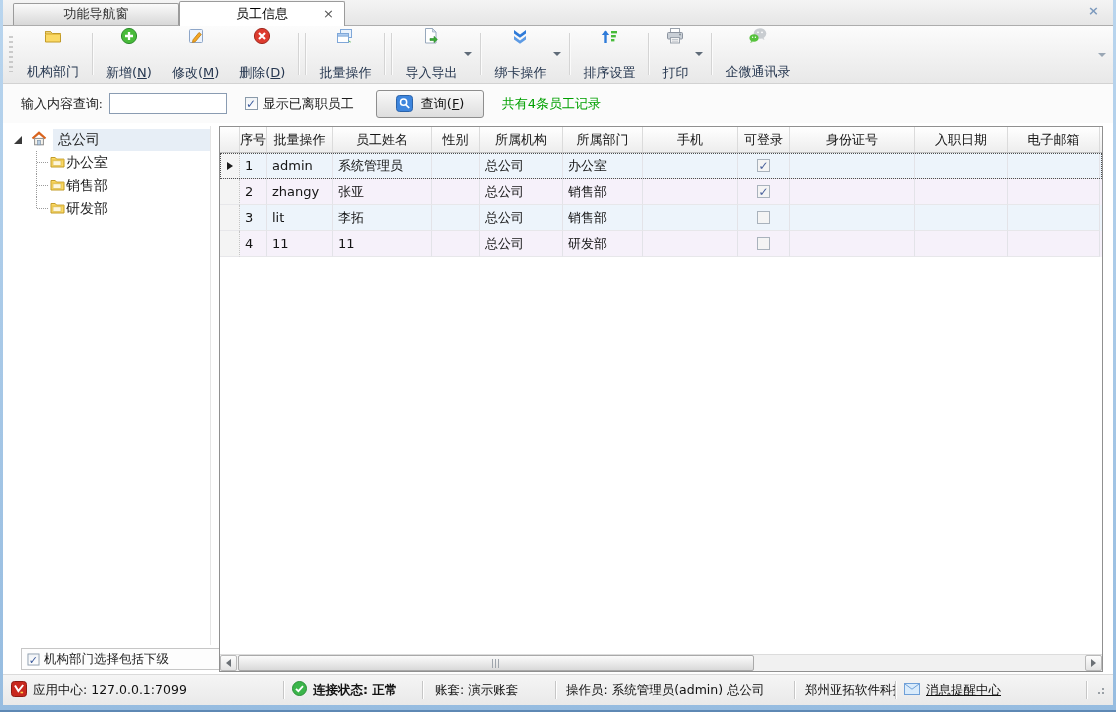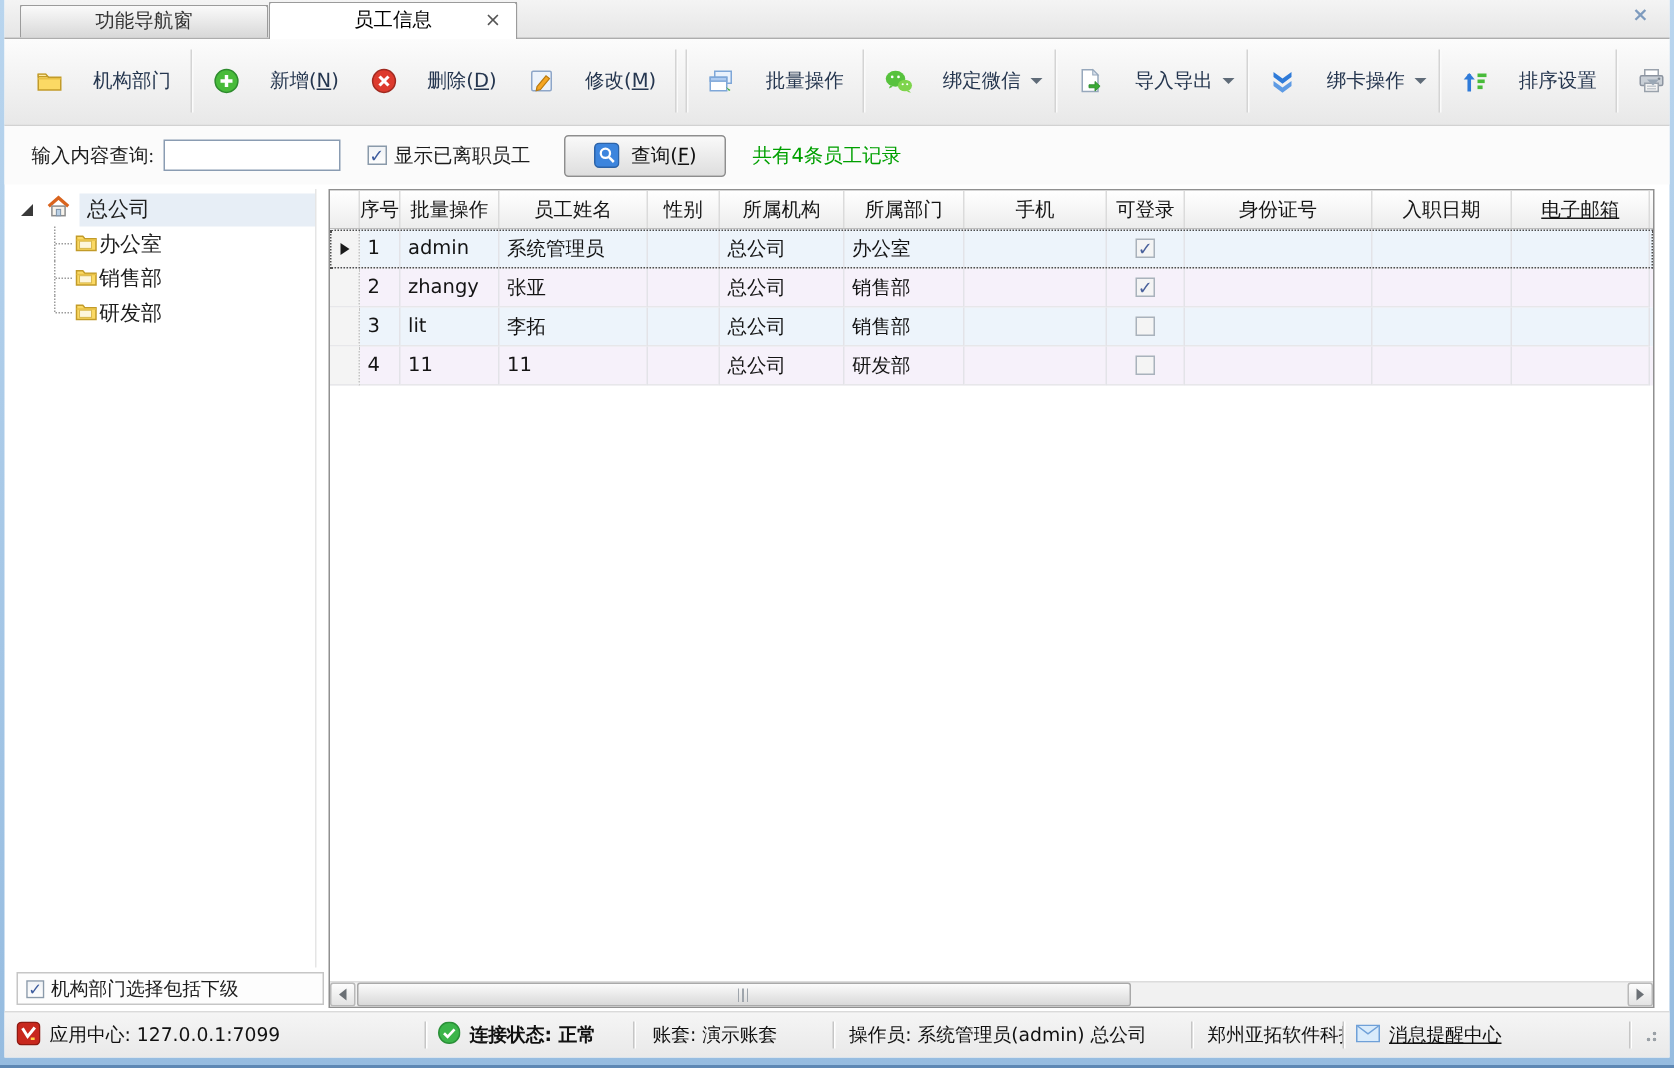--- a/index.html
+++ b/index.html
@@ -30,7 +30,7 @@
   .tb-grip { width:4px; margin:8px 4px 8px 0;
              background:repeating-linear-gradient(#B9B9B9 0 2px, transparent 2px 5px); opacity:.7; }
   .tb-items { display:flex; align-items:stretch; }
-  .tb-btn { position:relative; display:flex; flex-direction:row; align-items:center; justify-content:center;
+  .tb-btn { position:relative; display:flex; flex-direction:column; align-items:center; justify-content:center;
             gap:19px; padding:2px 10px; color:#25364F; font-size:13px; white-space:nowrap; border-radius:2px; }
   .tb-btn.has-dd { padding-right:20px; }
   .tb-ico { width:20px; height:18px; display:flex; align-items:center; justify-content:center; }

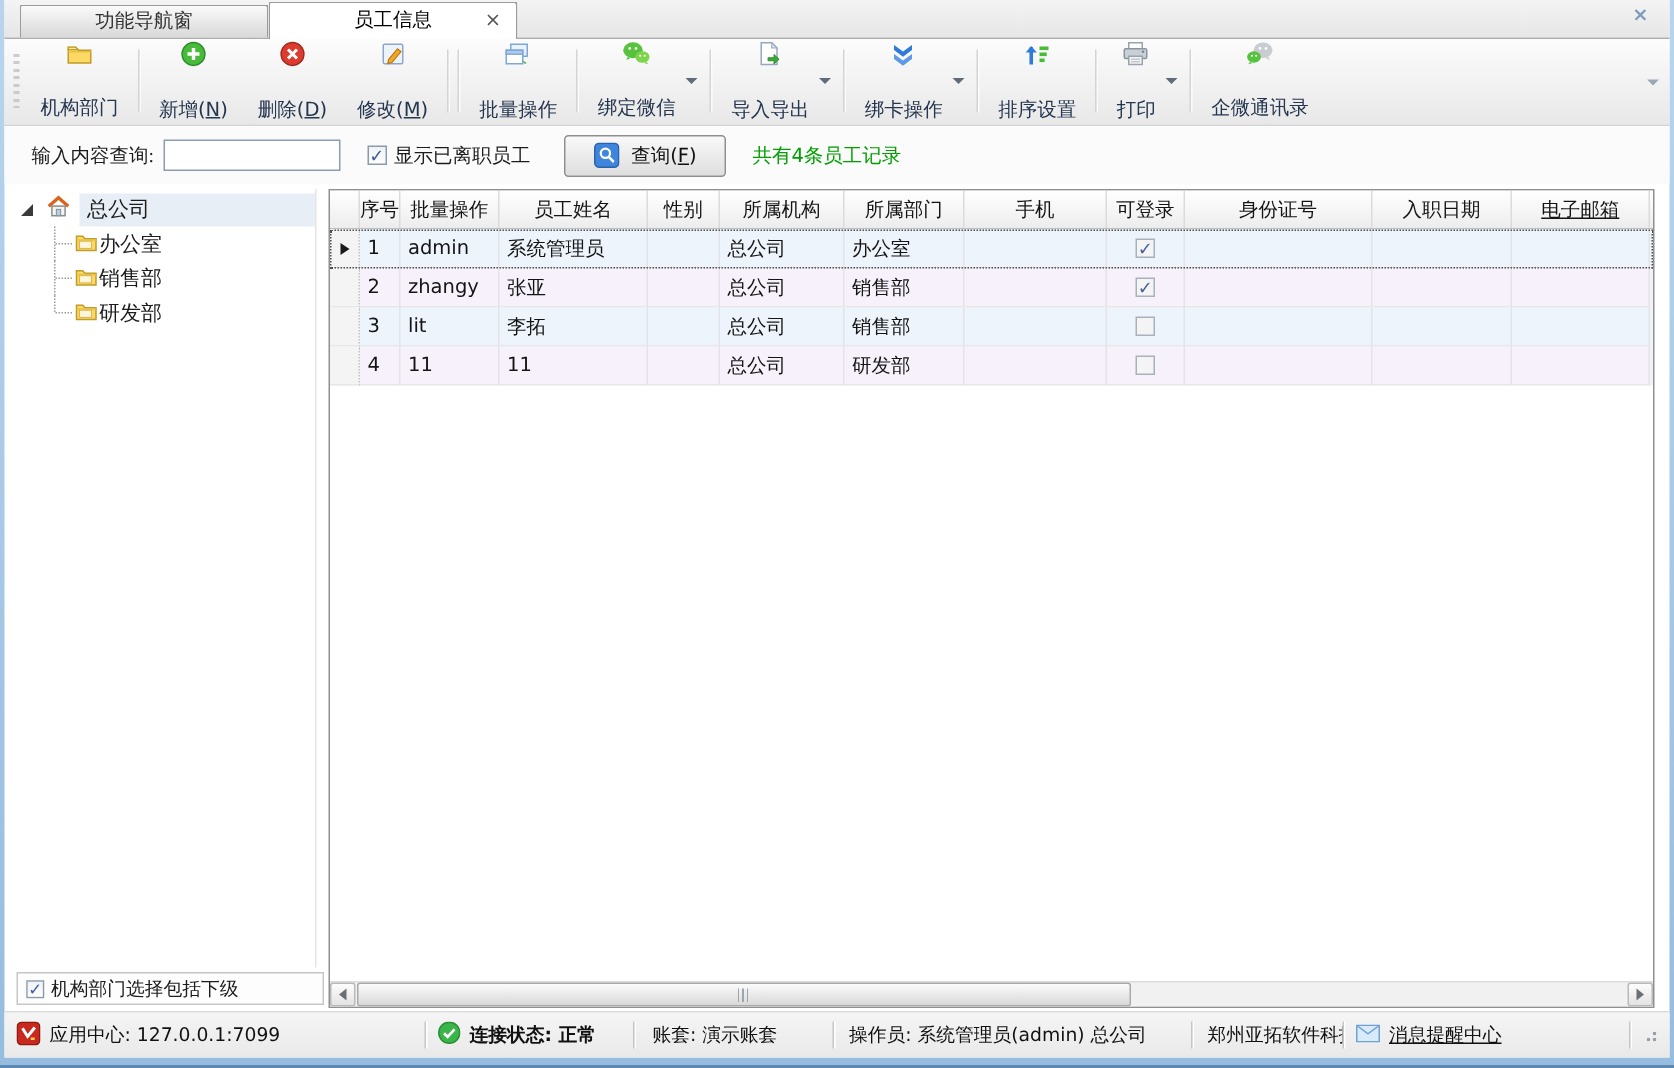--- a/index.html
+++ b/index.html
@@ -171,20 +171,20 @@
           <div class="tb-btn">
             <span class="tb-ico">
               <svg width="18" height="18" viewBox="0 0 18 18">
+                <rect x="2.5" y="2.5" width="13" height="13" rx="1" fill="#EDF3FB" stroke="#8EA6C8"></rect>
+                <path d="M6 12.8l6-7.3 2.3 1.9-6 7.3-2.8.7z" fill="#F5A623" stroke="#B97A10" stroke-width=".8"></path>
+              </svg>
+            </span>
+            <span><span>修改(</span><span class="mn">M</span><span>)</span></span>
+          </div>
+          <div class="tb-btn">
+            <span class="tb-ico">
+              <svg width="18" height="18" viewBox="0 0 18 18">
                 <circle cx="9" cy="9" r="7.6" fill="#DD3B2E" stroke="#A02A20"></circle>
                 <path d="M6 6l6 6M12 6l-6 6" stroke="#fff" stroke-width="2.1"></path>
               </svg>
             </span>
             <span><span>删除(</span><span class="mn">D</span><span>)</span></span>
-          </div>
-          <div class="tb-btn">
-            <span class="tb-ico">
-              <svg width="18" height="18" viewBox="0 0 18 18">
-                <rect x="2.5" y="2.5" width="13" height="13" rx="1" fill="#EDF3FB" stroke="#8EA6C8"></rect>
-                <path d="M6 12.8l6-7.3 2.3 1.9-6 7.3-2.8.7z" fill="#F5A623" stroke="#B97A10" stroke-width=".8"></path>
-              </svg>
-            </span>
-            <span><span>修改(</span><span class="mn">M</span><span>)</span></span>
           </div>
           <div class="tb-sep"></div>
           <div class="tb-sep"></div>

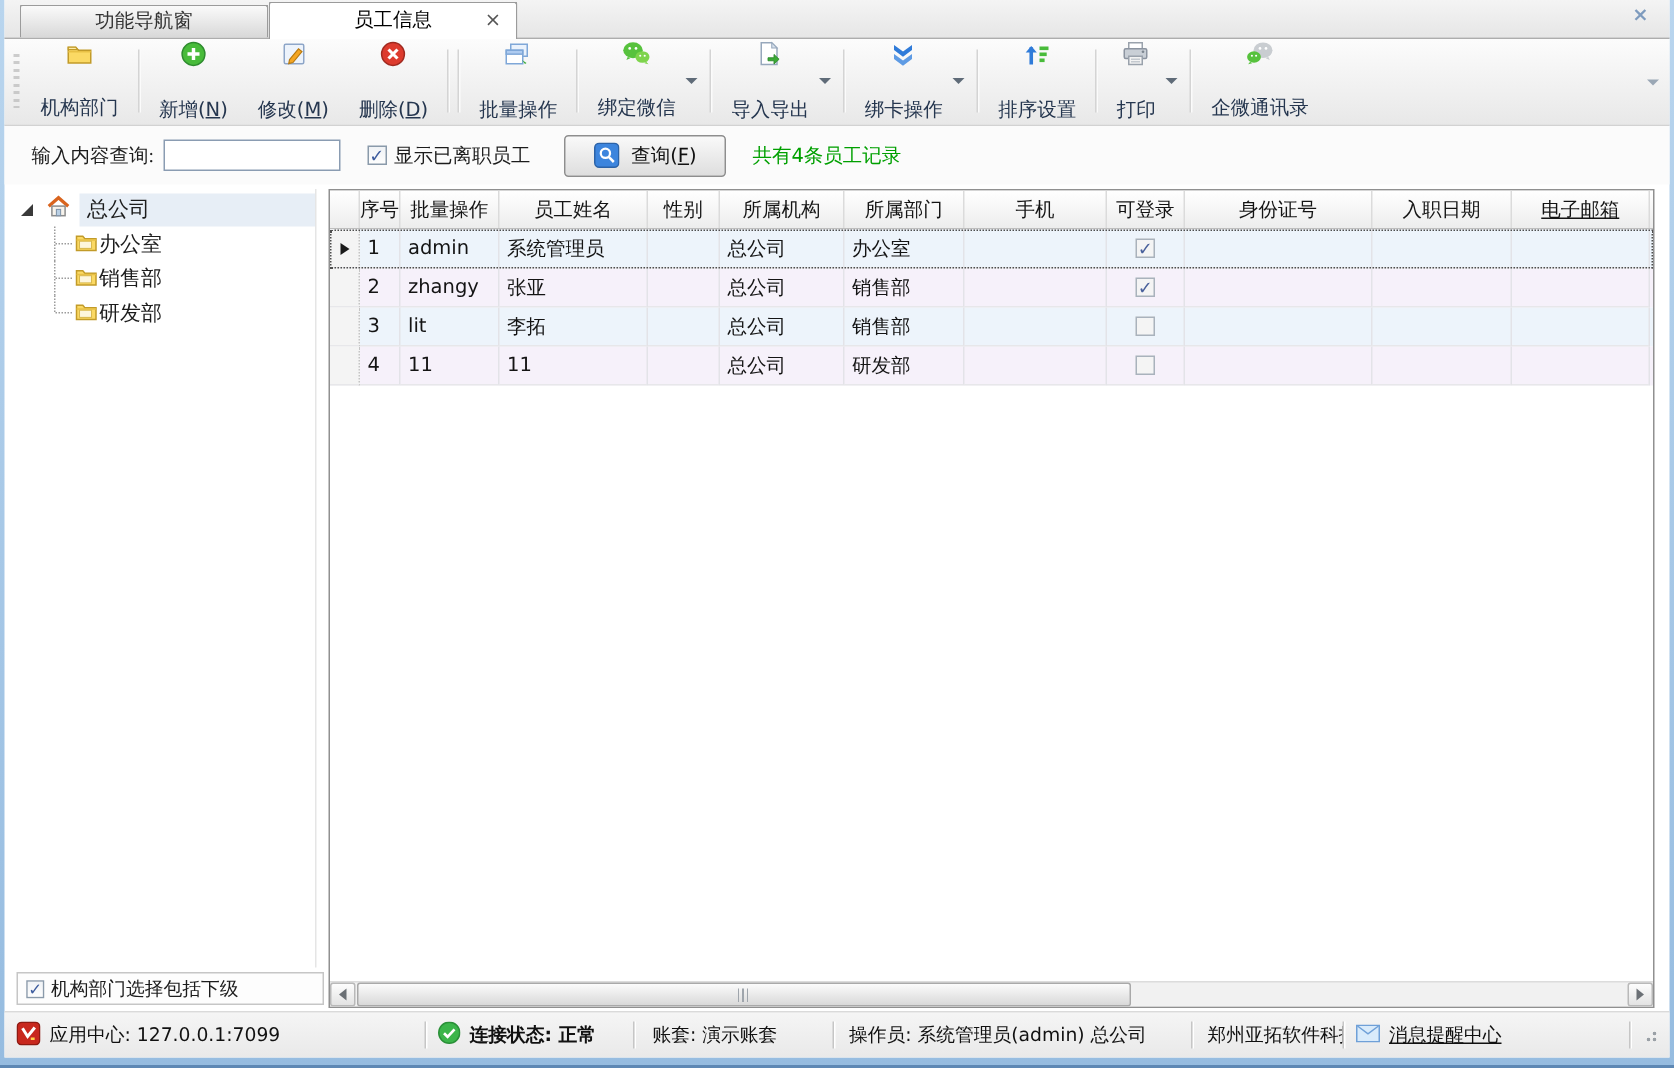--- a/index.html
+++ b/index.html
@@ -200,22 +200,6 @@
             <span><span>批量操作</span></span>
           </div>
           <div class="tb-sep"></div>
-          <div class="tb-btn has-dd">
-            <span class="tb-ico">
-              <svg width="20" height="17" viewBox="0 0 20 17">
-                <ellipse cx="8" cy="6.5" rx="6.5" ry="5.3" fill="#57C23D"></ellipse>
-                <path d="M4.5 10.8 3.6 13l2.6-1.2z" fill="#57C23D"></path>
-                <circle cx="5.8" cy="5.3" r=".9" fill="#fff"></circle>
-                <circle cx="10" cy="5.3" r=".9" fill="#fff"></circle>
-                <ellipse cx="14.3" cy="11" rx="4.7" ry="3.9" fill="#7ED44C"></ellipse>
-                <path d="M16.8 14.2l1.5 1.6-2.6-.6z" fill="#7ED44C"></path>
-                <circle cx="12.8" cy="10.2" r=".7" fill="#fff"></circle>
-                <circle cx="15.8" cy="10.2" r=".7" fill="#fff"></circle>
-              </svg>
-            </span>
-            <span><span>绑定微信</span></span>
-            <span class="tb-dd"></span>
-          </div>
           <div class="tb-sep"></div>
           <div class="tb-btn has-dd">
             <span class="tb-ico">

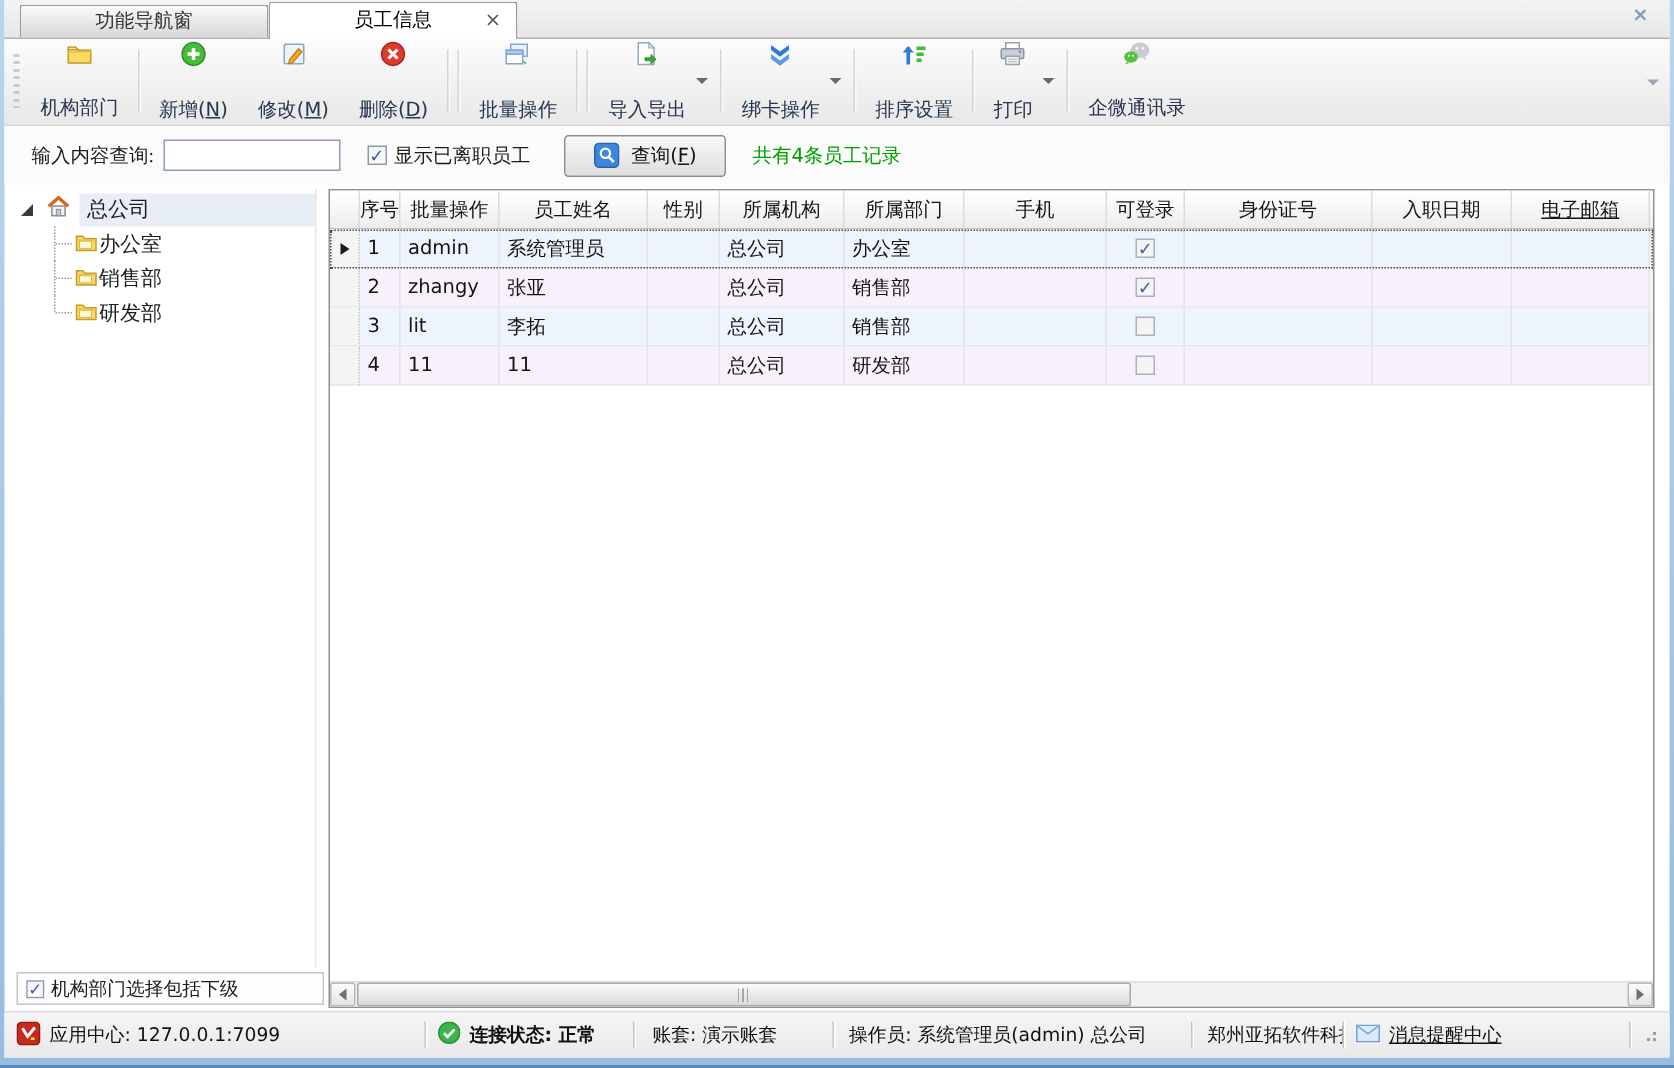--- a/index.html
+++ b/index.html
@@ -343,7 +343,7 @@
           <div class="gh-cell" style="width: 52px;">可登录</div>
           <div class="gh-cell" style="width: 125px;">身份证号</div>
           <div class="gh-cell" style="width: 93px;">入职日期</div>
-          <div class="gh-cell" style="width: 92px; text-decoration: underline;">电子邮箱</div>
+          <div class="gh-cell" style="width: 92px;">电子邮箱</div>
         </div>
     <div id="grid-rows">
           <div class="gr odd current">

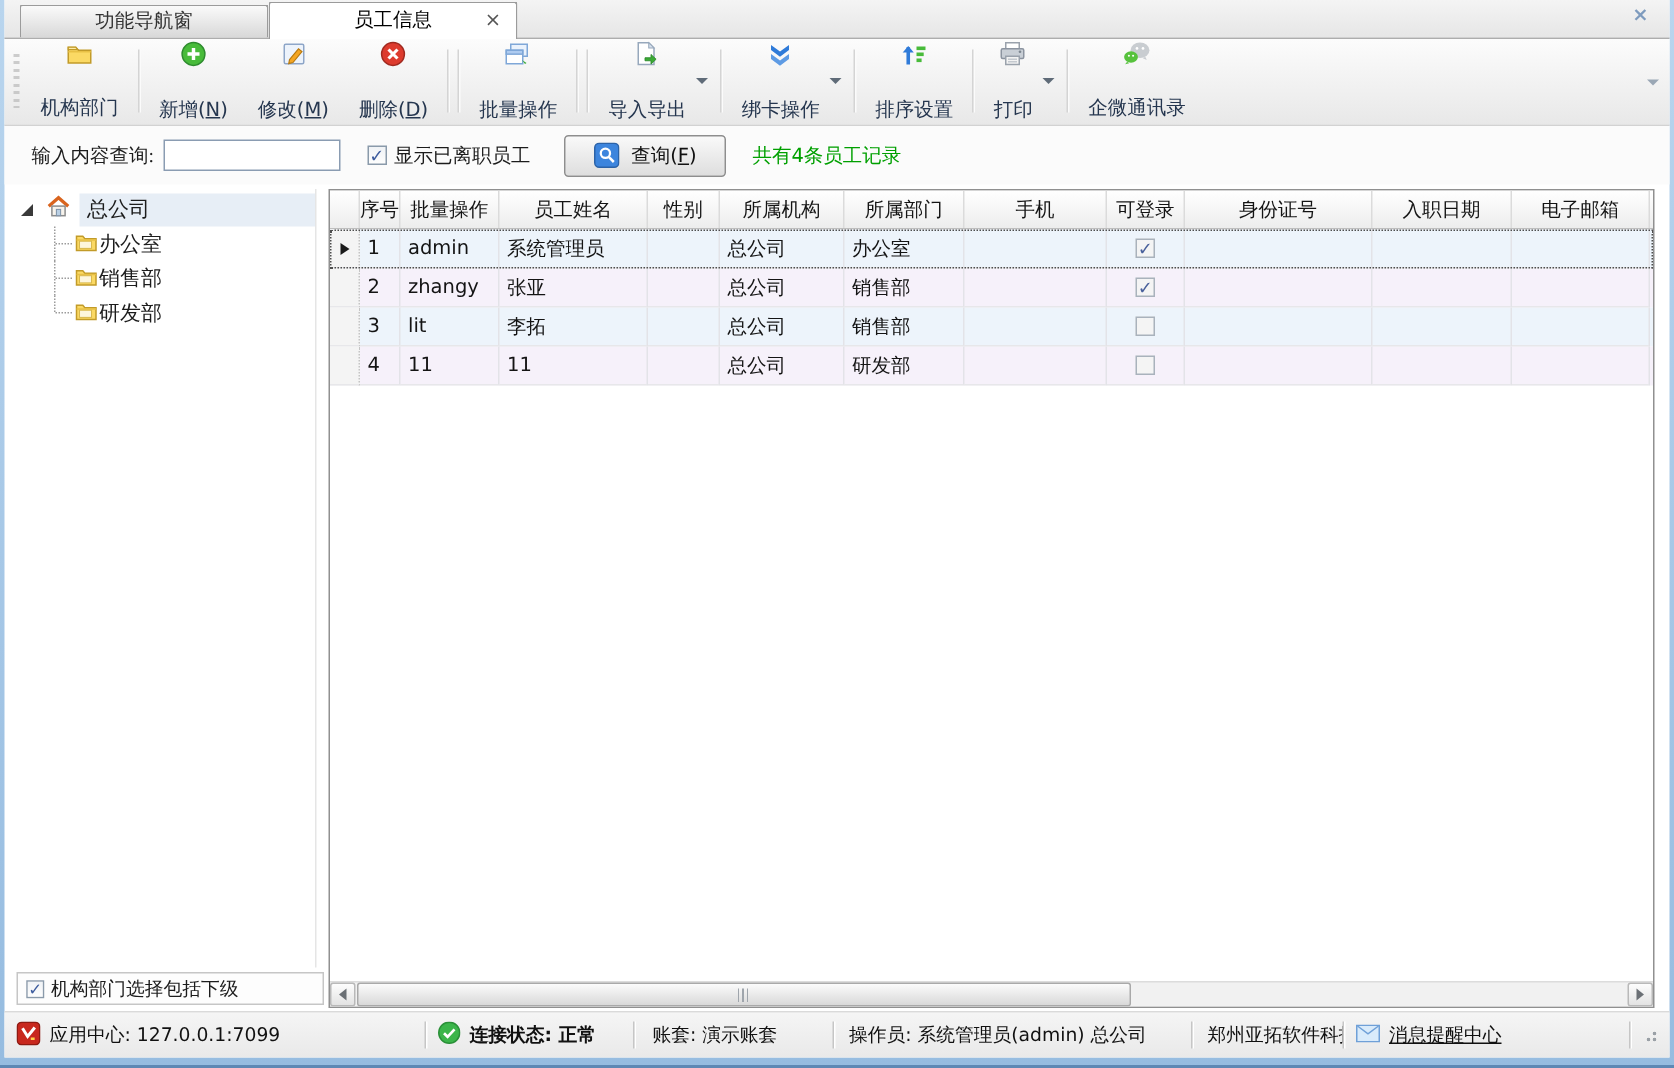--- a/index.html
+++ b/index.html
@@ -73,7 +73,7 @@
   .tree-child.last::before { bottom:12px; }
   .tree-child::after { content:""; position:absolute; left:31px; top:11px; width:11px; border-top:1px dotted #9B9B9B; }
   .tw-folder { position:absolute; left:44px; top:4px; }
-  .treefooter { position:absolute; left:8px; top:648px; width:205px; height:22px; border:1px solid #C6C6C6;
+  .treefooter { position:absolute; left:18px; top:648px; width:205px; height:22px; border:1px solid #C6C6C6;
                 background:#FDFDFD; display:flex; align-items:center; padding-left:5px; font-size:12.5px; }
   .treefooter .cb { transform:scale(.92); }
   .tf-label { margin-left:4px; }

